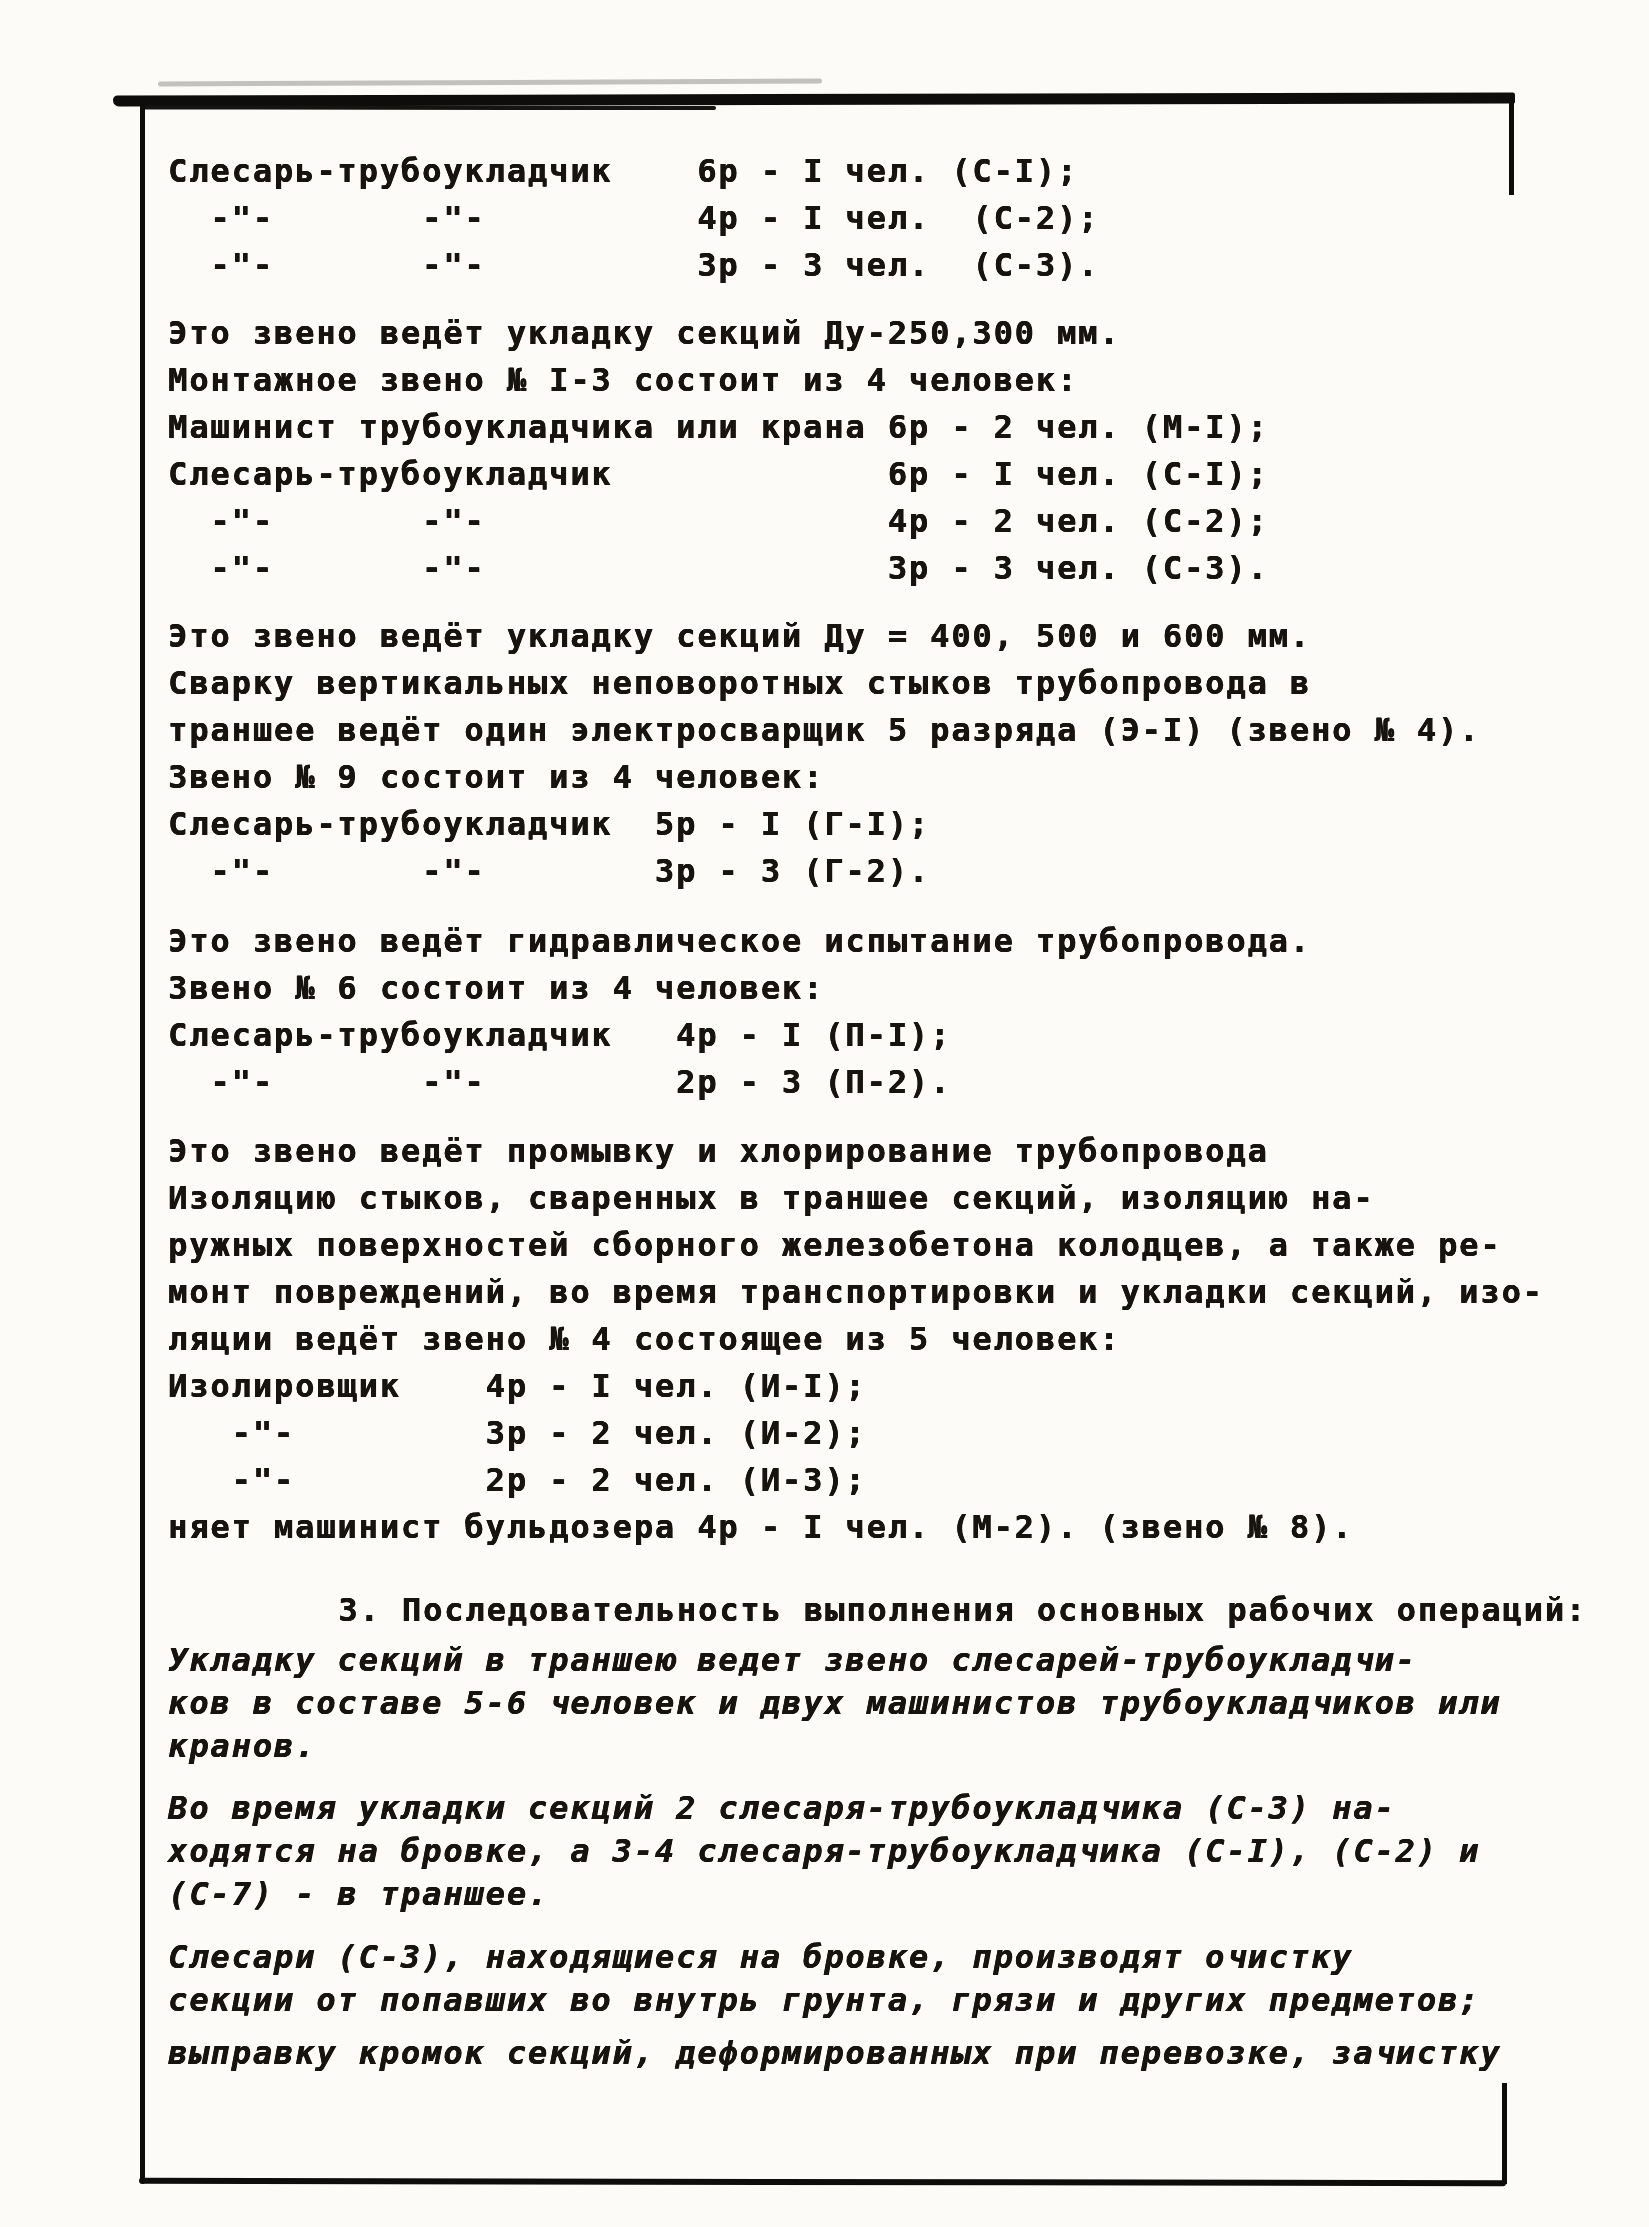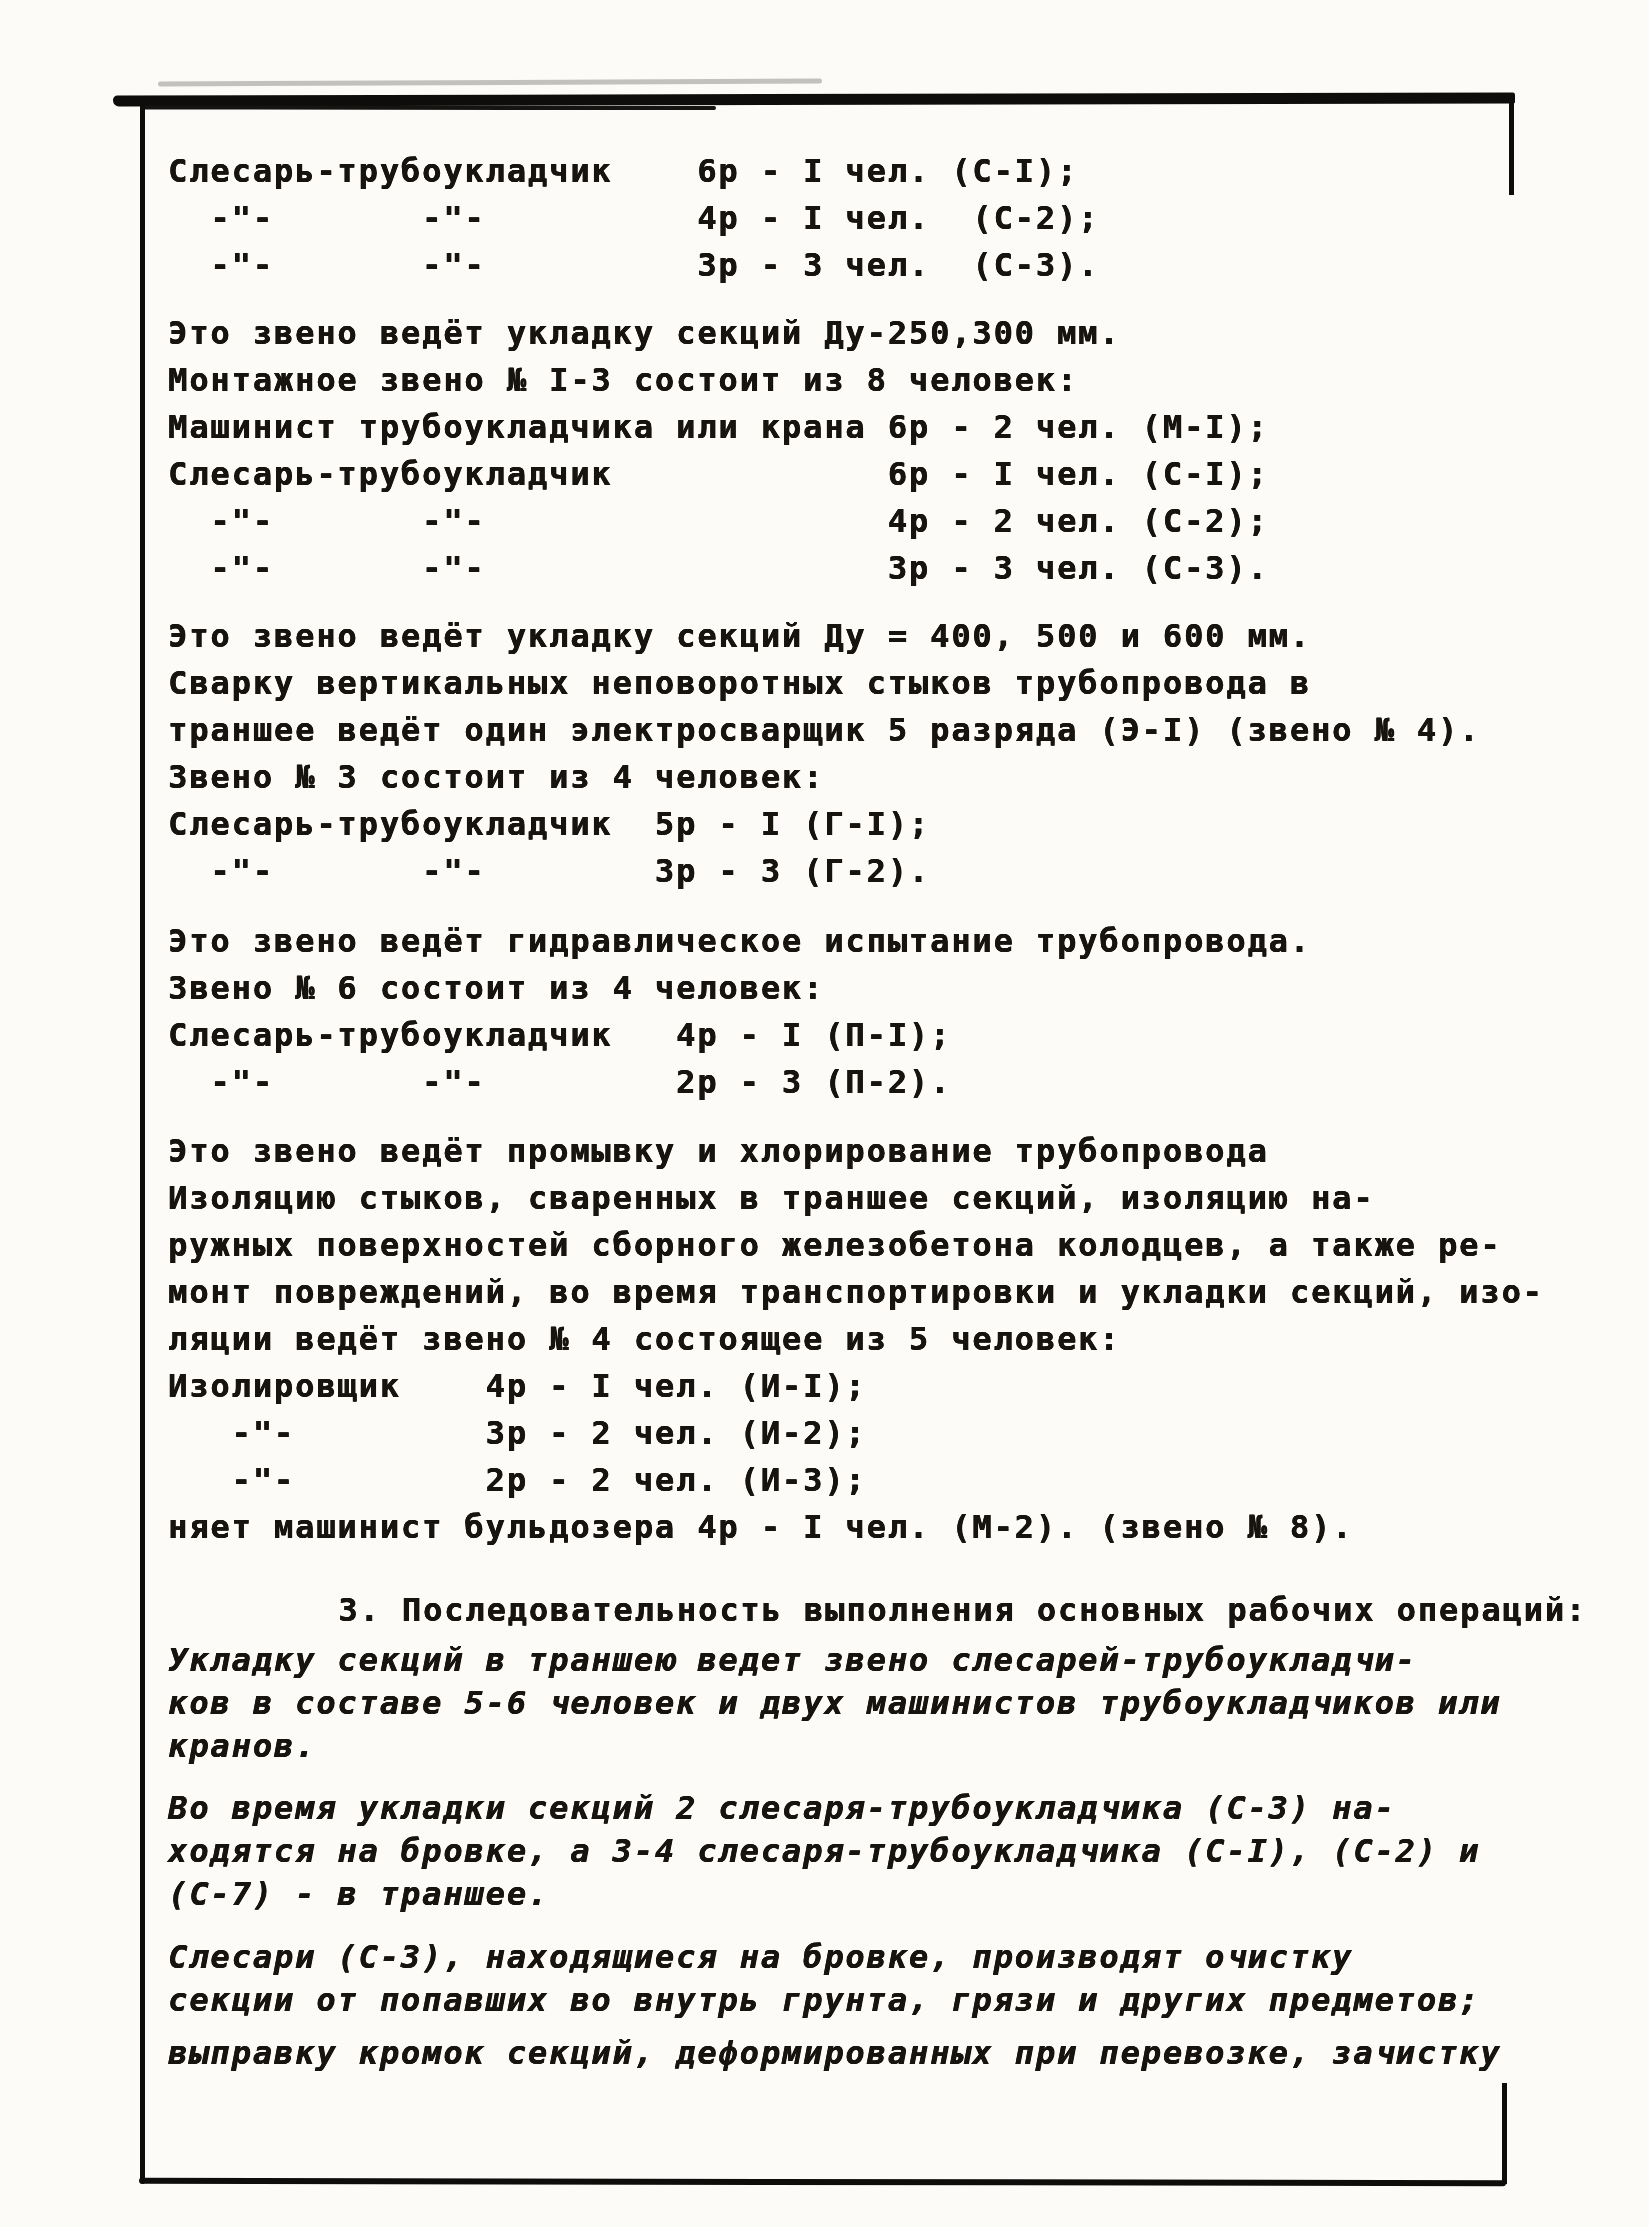--- a/index.html
+++ b/index.html
@@ -70,7 +70,7 @@
     <div class="ln indent">  -"-       -"-          4р - I чел.  (С-2);</div>
     <div class="ln indent">  -"-       -"-          3р - 3 чел.  (С-3).</div>
     <div class="ln indent g28">Это звено ведёт укладку секций Ду-250,300 мм.</div>
-    <div class="ln indent">Монтажное звено № I-3 состоит из 8 человек:</div>
+    <div class="ln indent">Монтажное звено № I-3 состоит из 4 человек:</div>
     <div class="ln indent">Машинист трубоукладчика или крана 6р - 2 чел. (М-I);</div>
     <div class="ln indent">Слесарь-трубоукладчик             6р - I чел. (С-I);</div>
     <div class="ln indent">  -"-       -"-                   4р - 2 чел. (С-2);</div>

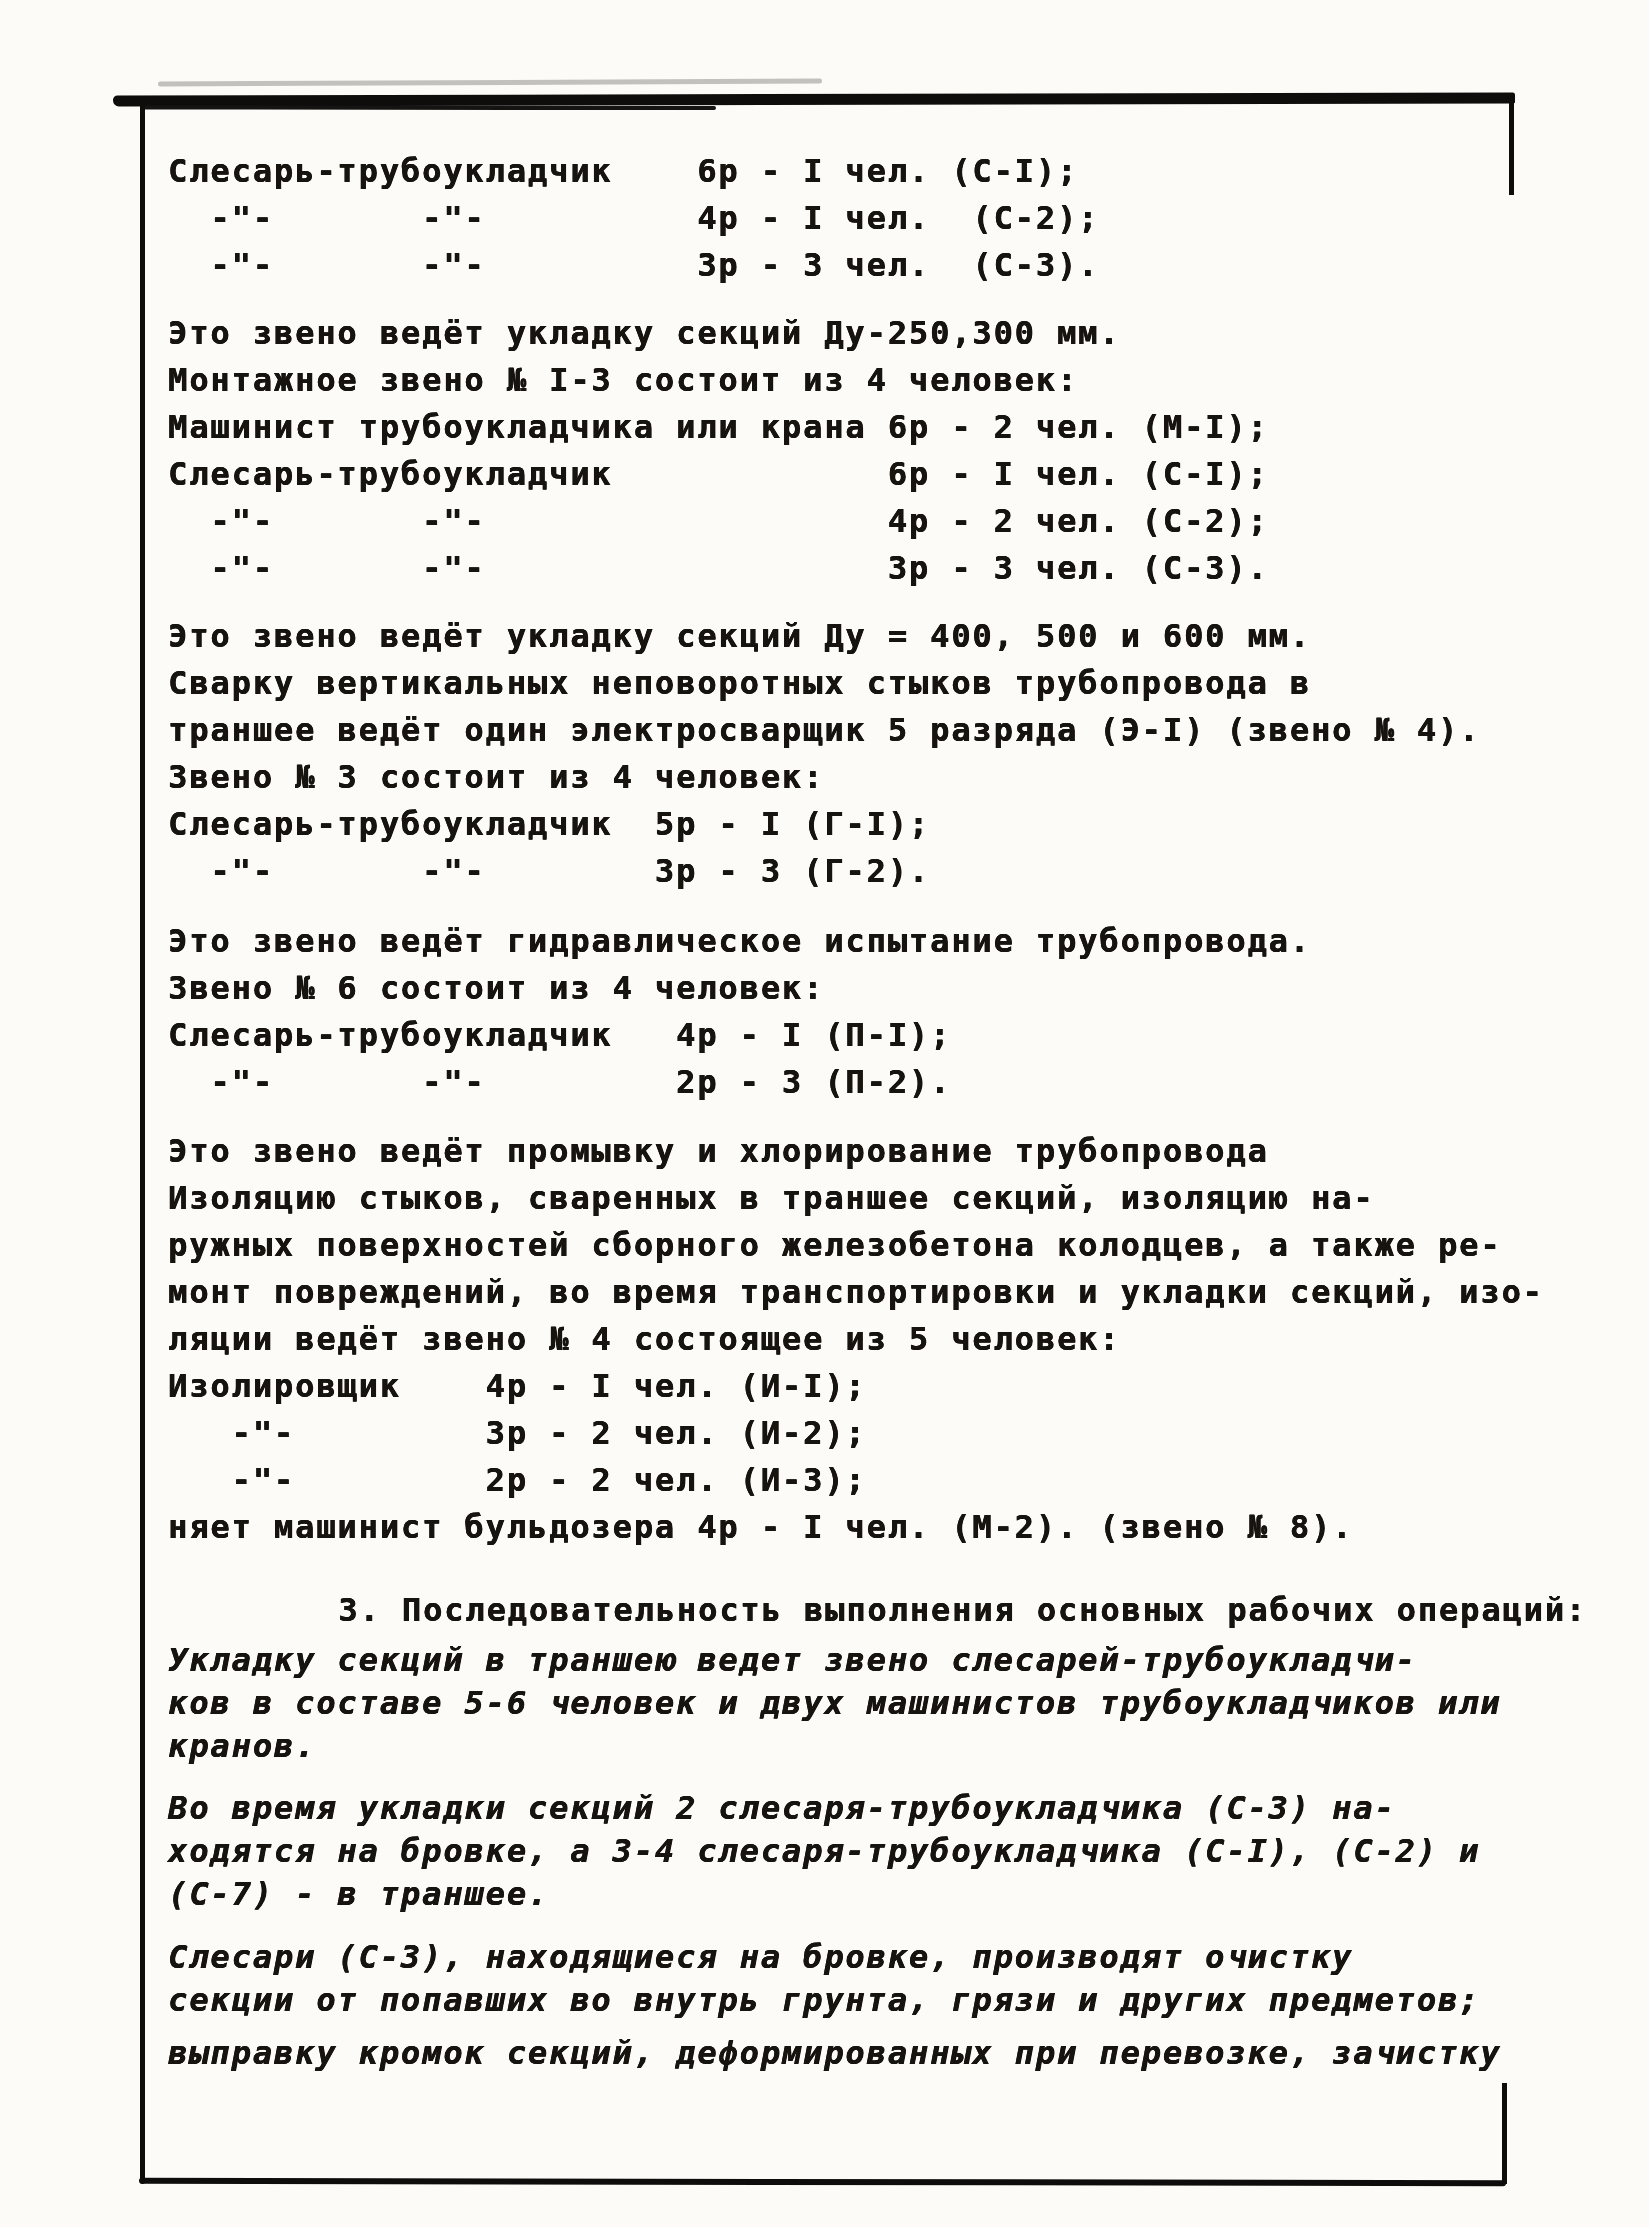--- a/index.html
+++ b/index.html
@@ -78,7 +78,7 @@
     <div class="ln indent g28">Это звено ведёт укладку секций Ду = 400, 500 и 600 мм.</div>
     <div class="ln indent">Сварку вертикальных неповоротных стыков трубопровода в</div>
     <div class="ln">траншее ведёт один электросварщик 5 разряда (Э-I) (звено № 4).</div>
-    <div class="ln indent">Звено № 3 состоит из 4 человек:</div>
+    <div class="ln indent">Звено № 9 состоит из 4 человек:</div>
     <div class="ln indent">Слесарь-трубоукладчик  5р - I (Г-I);</div>
     <div class="ln indent">  -"-       -"-        3р - 3 (Г-2).</div>
     <div class="ln indent g30">Это звено ведёт гидравлическое испытание трубопровода.</div>

